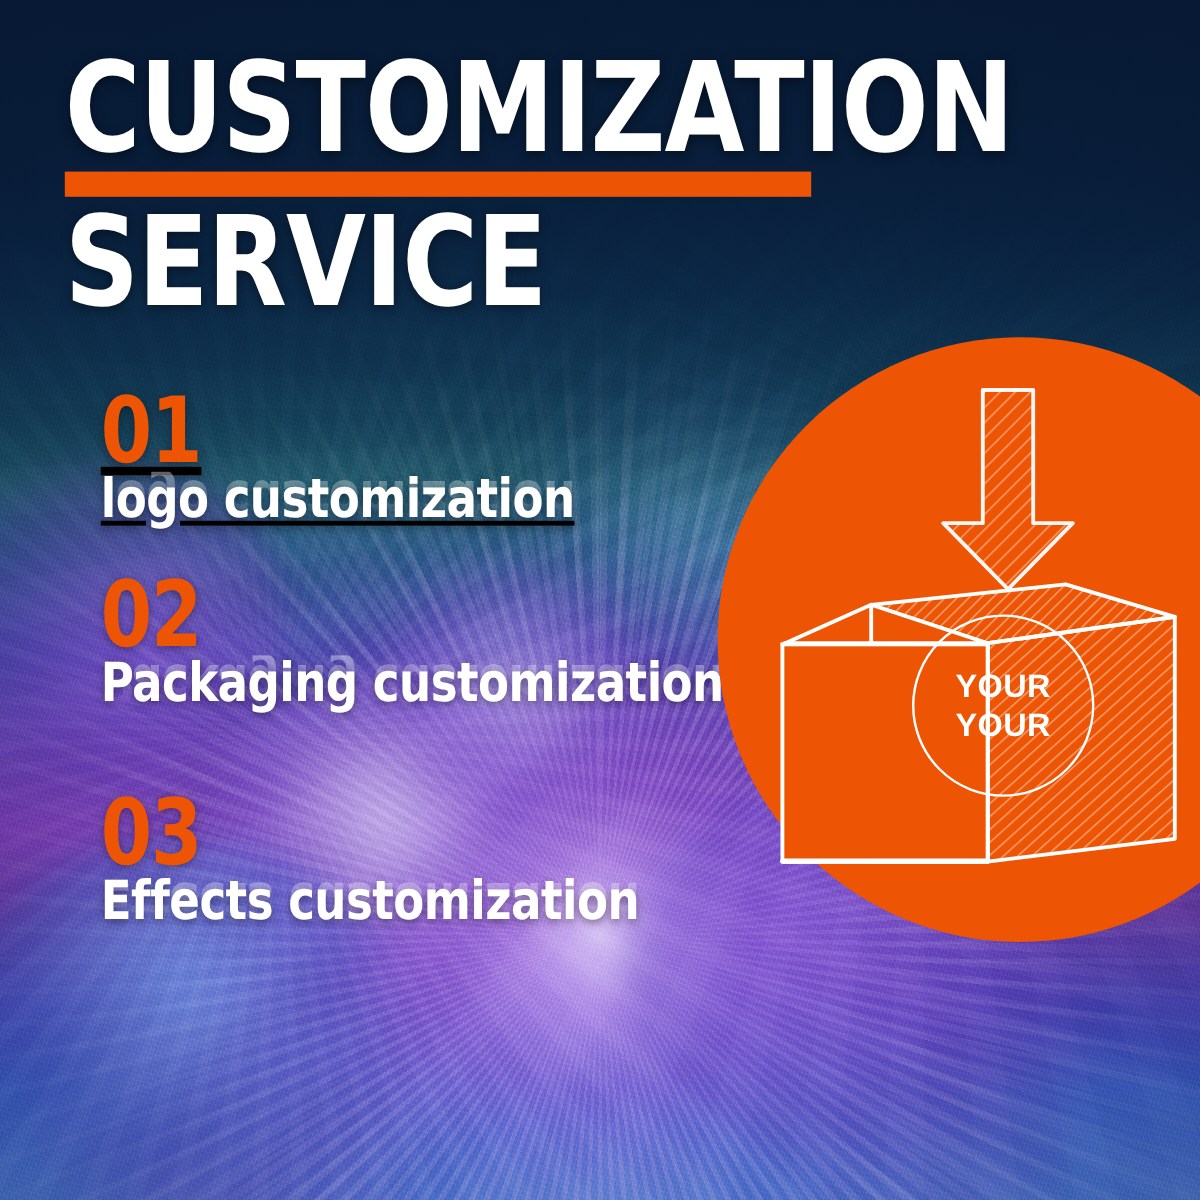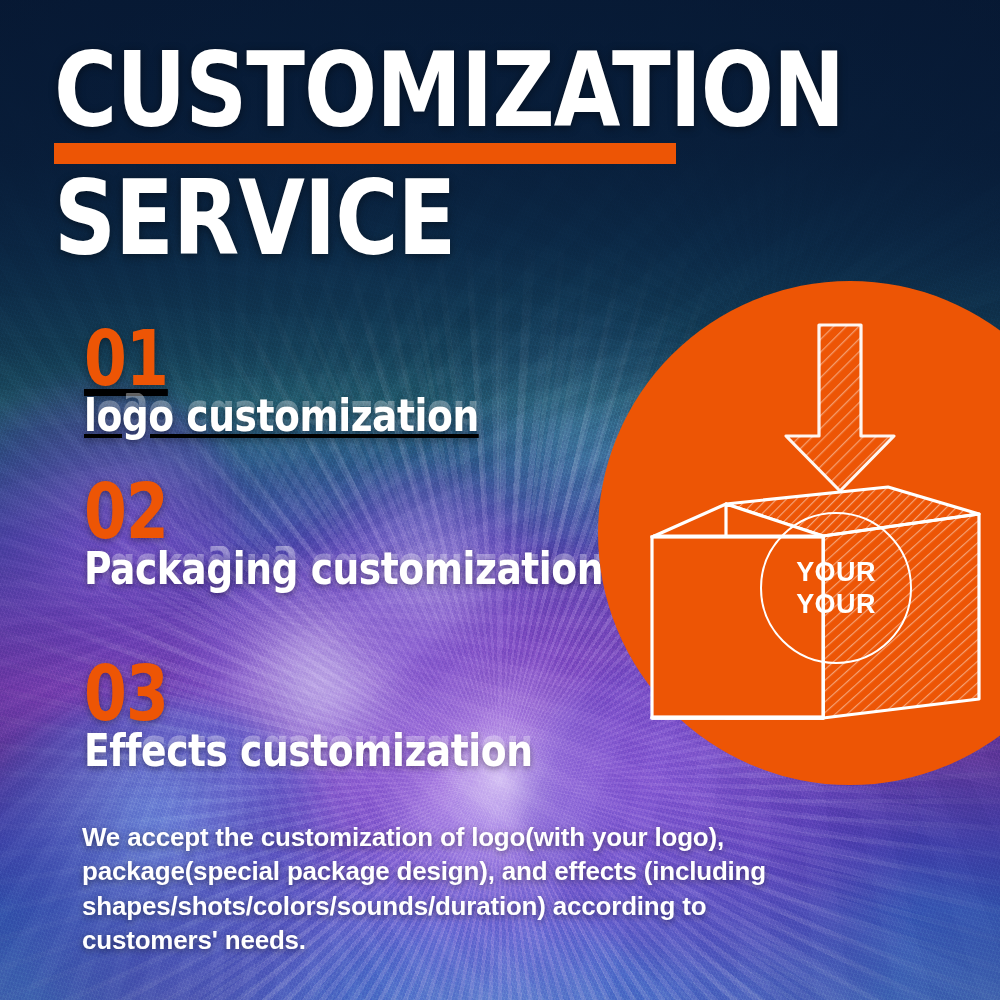--- a/index.html
+++ b/index.html
@@ -262,7 +262,6 @@
     </div>
   </div>
 
-  <div class="body-copy">We accept the customization of logo(with your logo), package(special package design), and effects (including shapes/shots/colors/sounds/duration) according to customers' needs.</div>
 
   <div class="badge">
     <div class="badge-inner">

